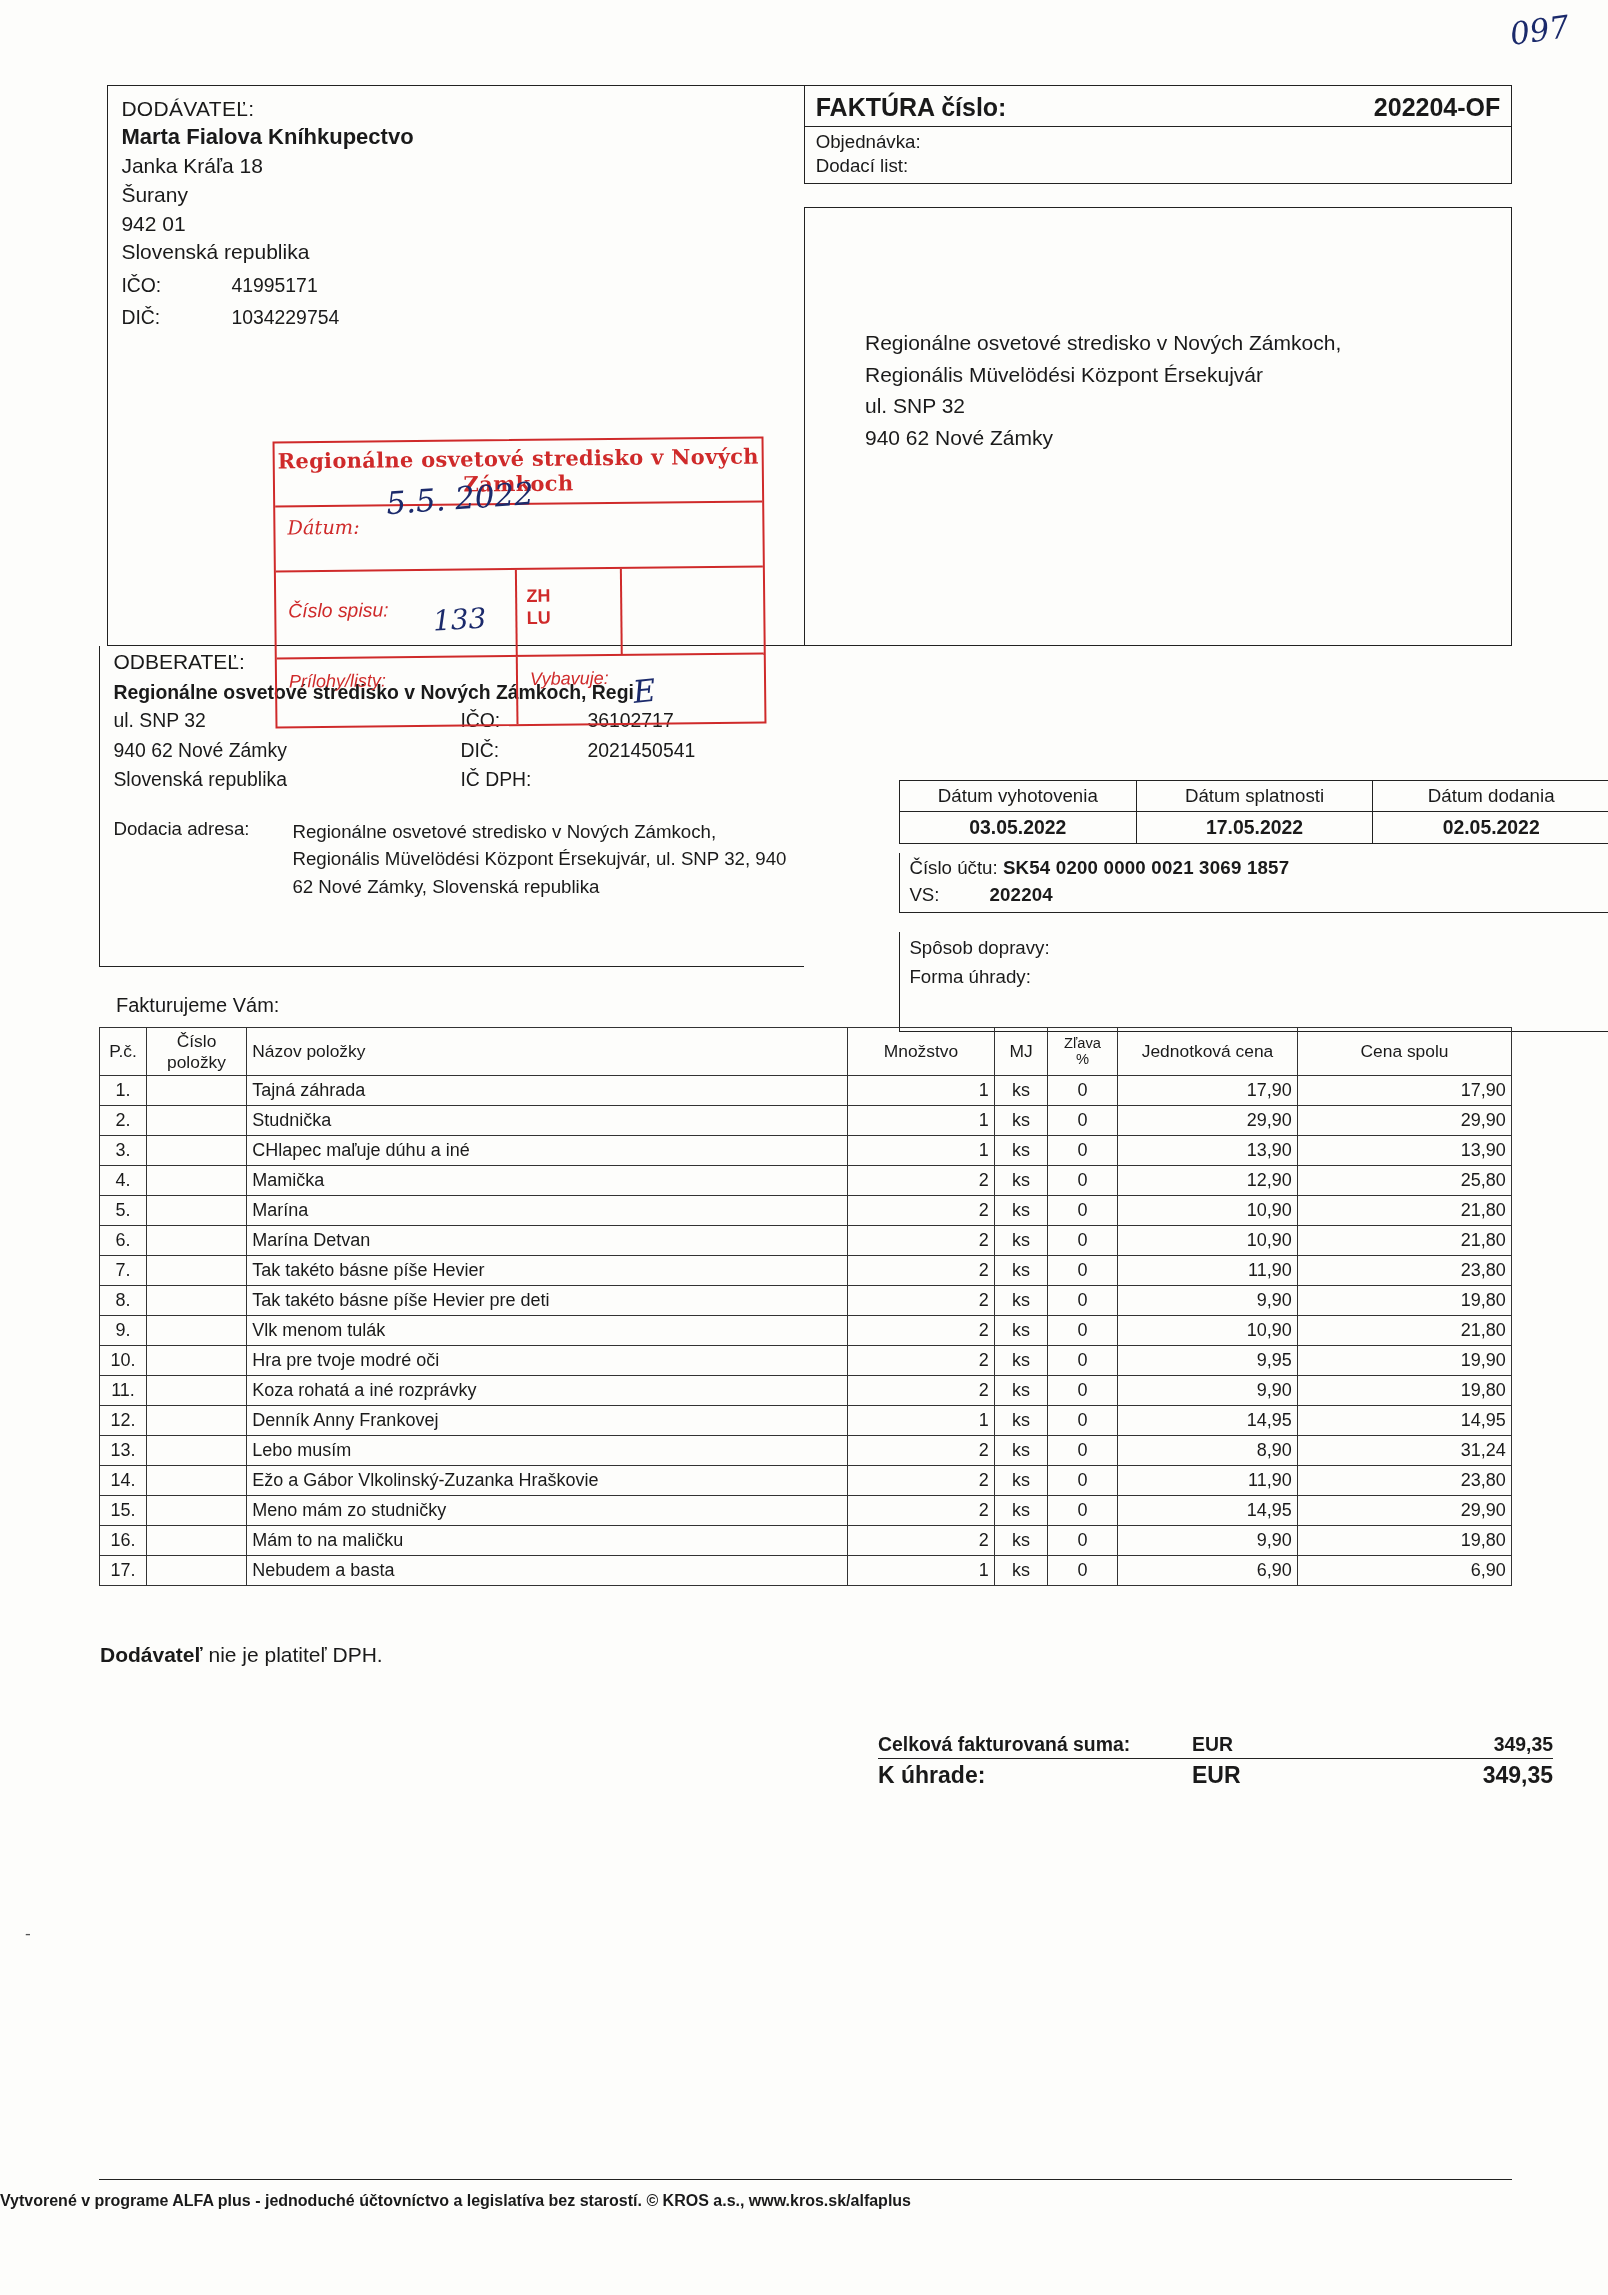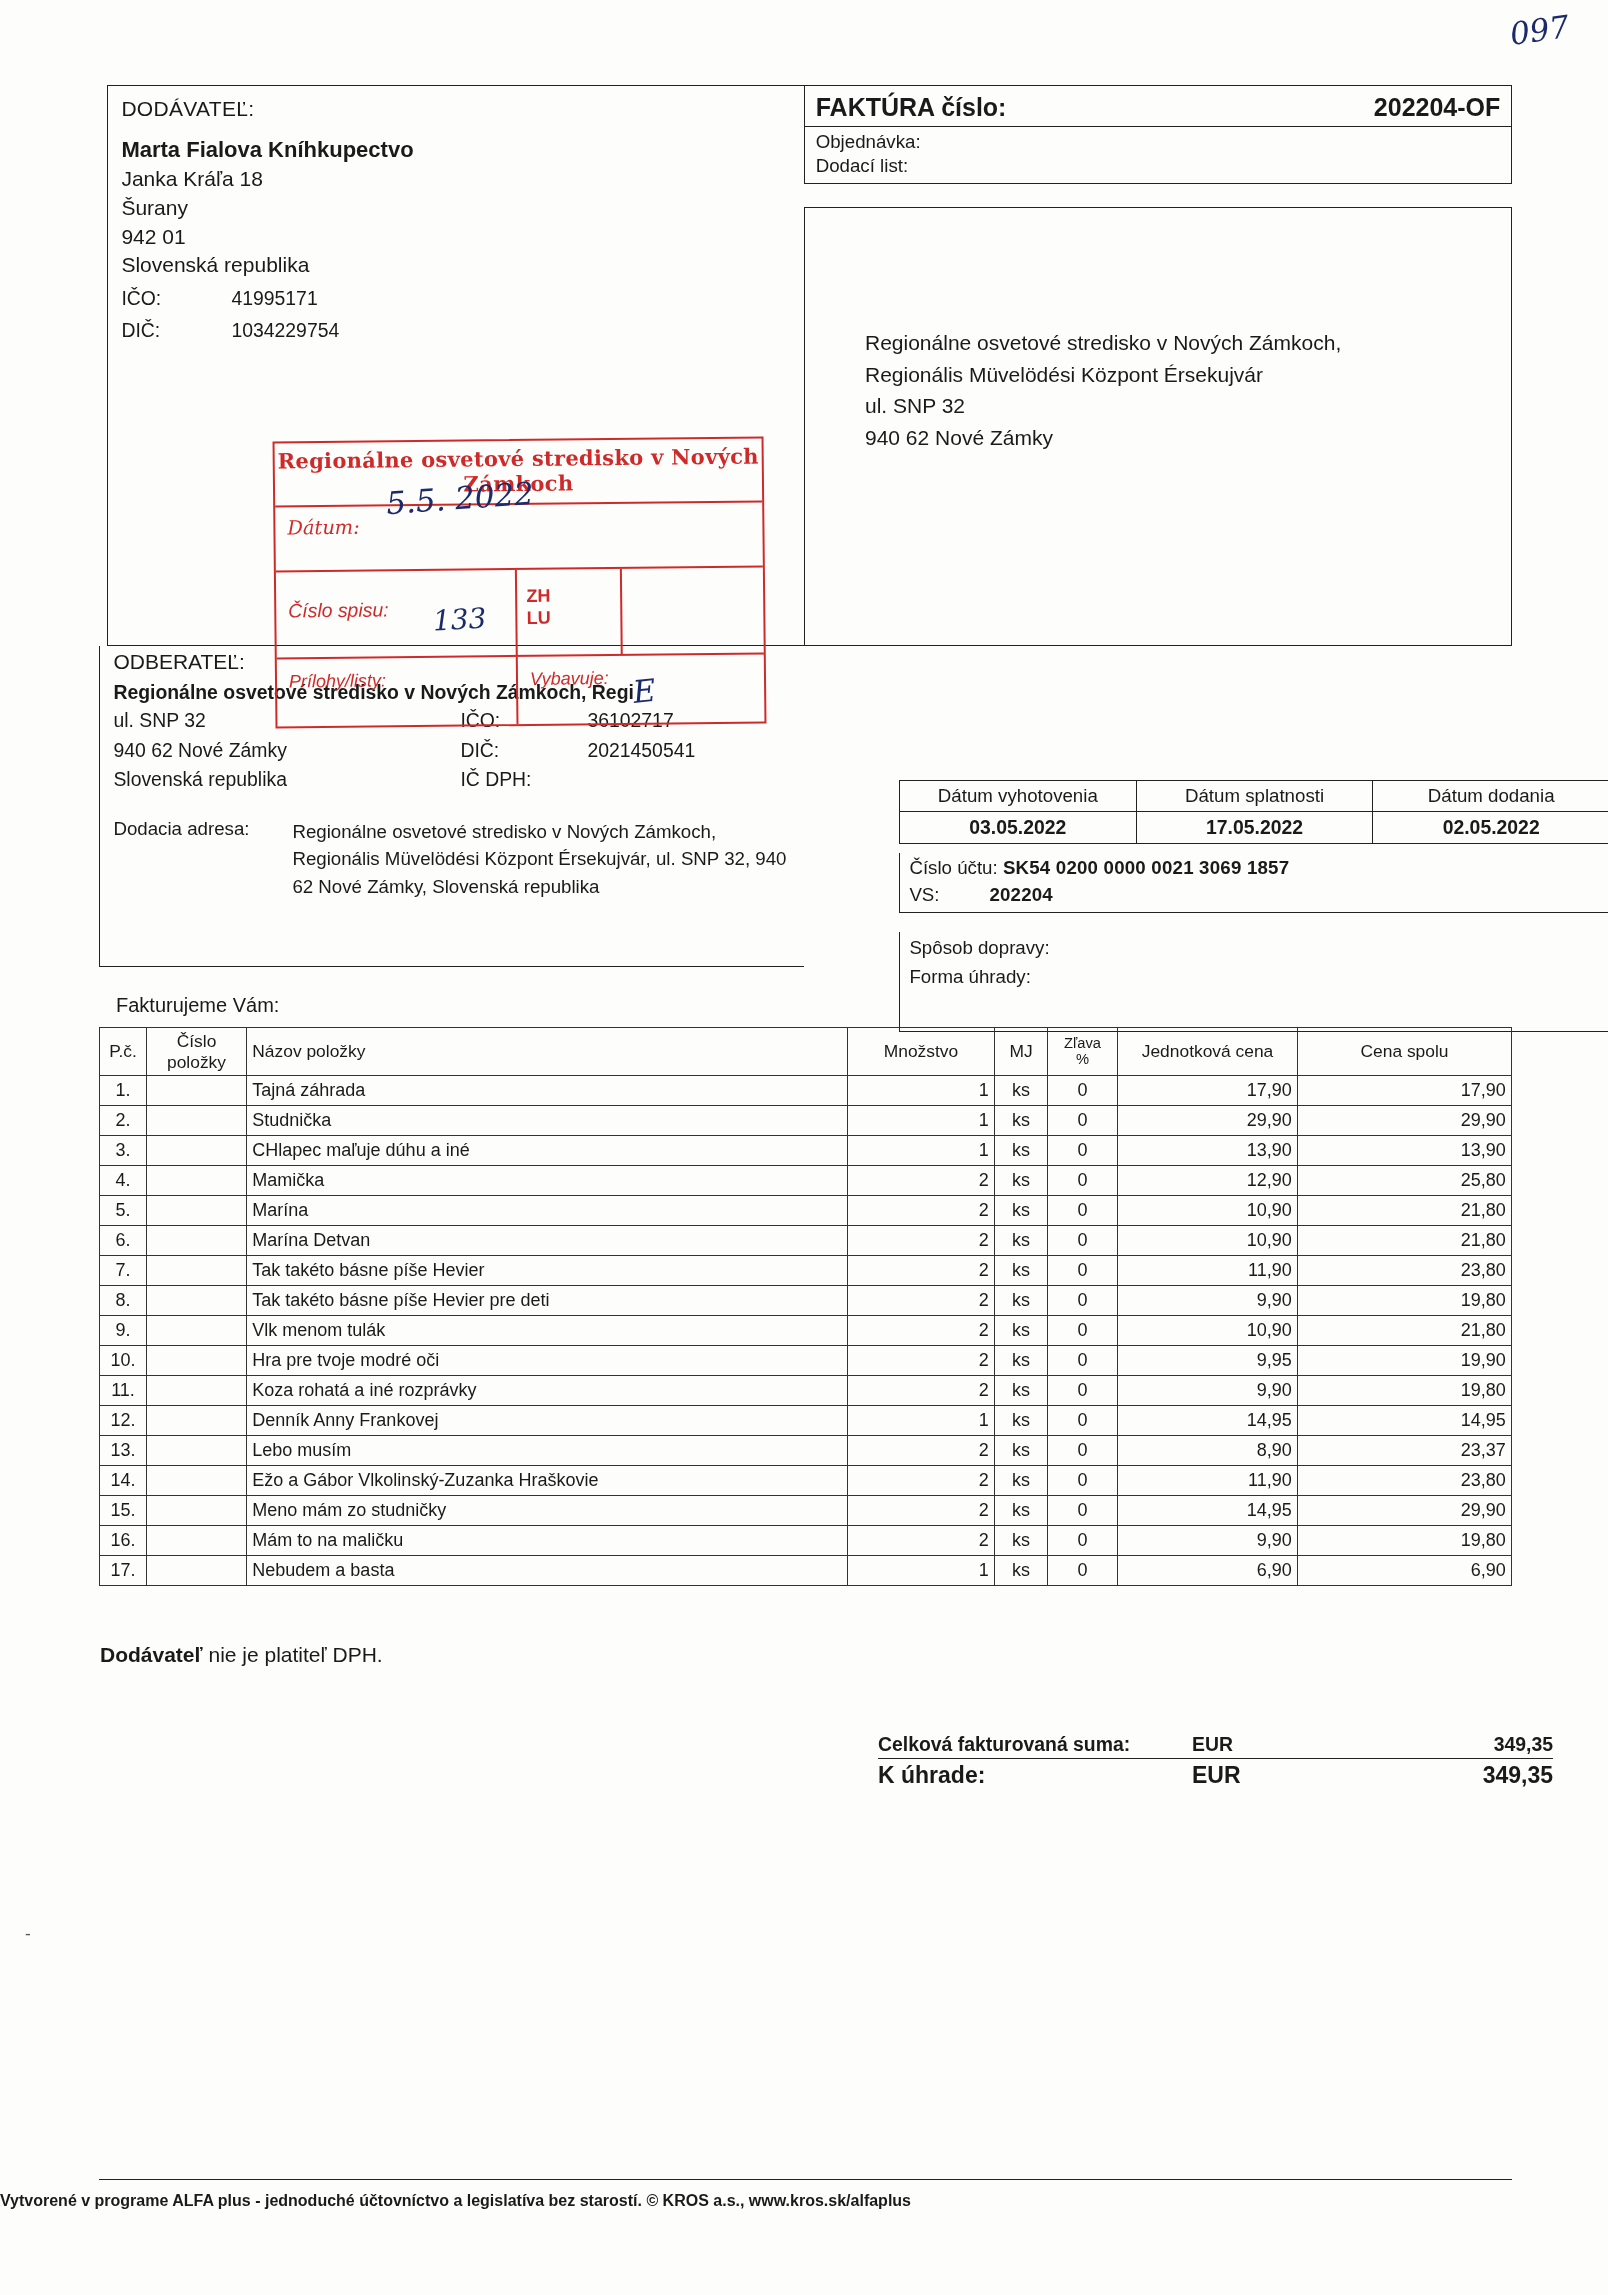--- a/index.html
+++ b/index.html
@@ -61,7 +61,7 @@
   .supplier-name {
     font-size: 22px;
     font-weight: bold;
-    margin-top: 16px;
+    margin-top: 3px;
   }
   .supplier-line {
     font-size: 21px;

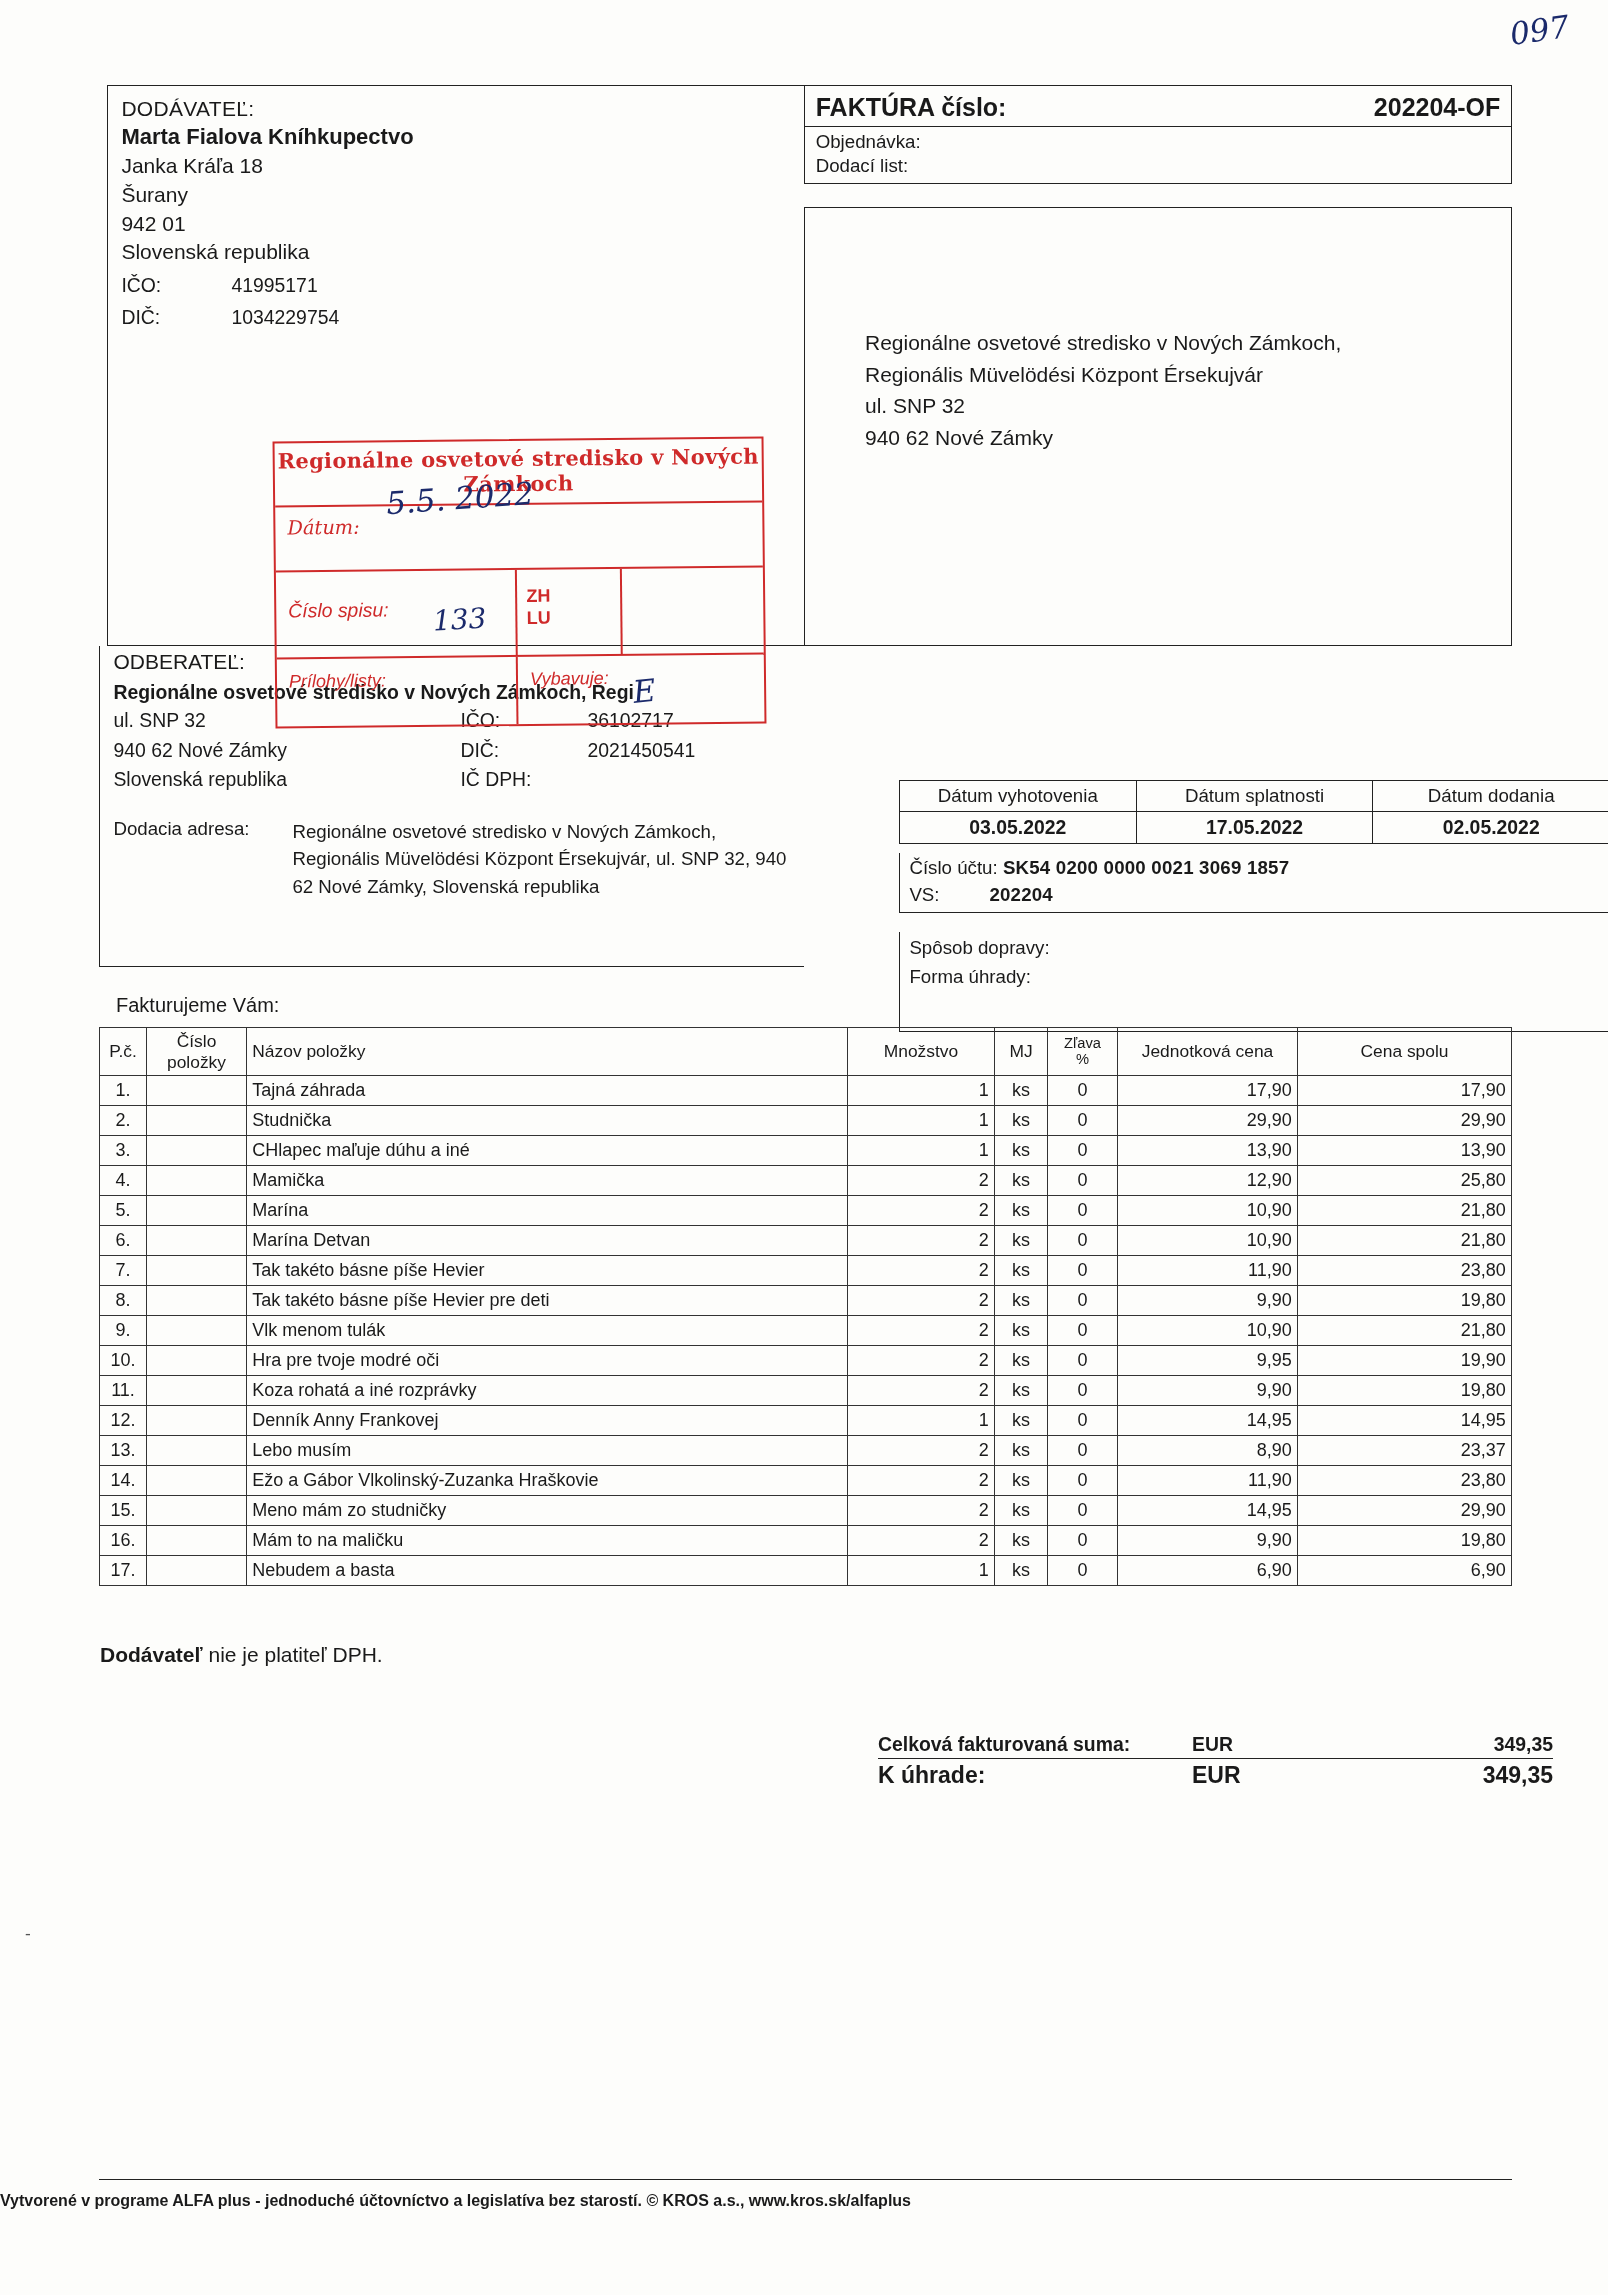--- a/index.html
+++ b/index.html
@@ -642,7 +642,7 @@
           <td class="c-mj">ks</td>
           <td class="c-disc">0</td>
           <td class="c-unit">8,90</td>
-          <td class="c-total">23,37</td>
+          <td class="c-total">31,24</td>
         </tr>
         <tr>
           <td class="c-pc">14.</td>

